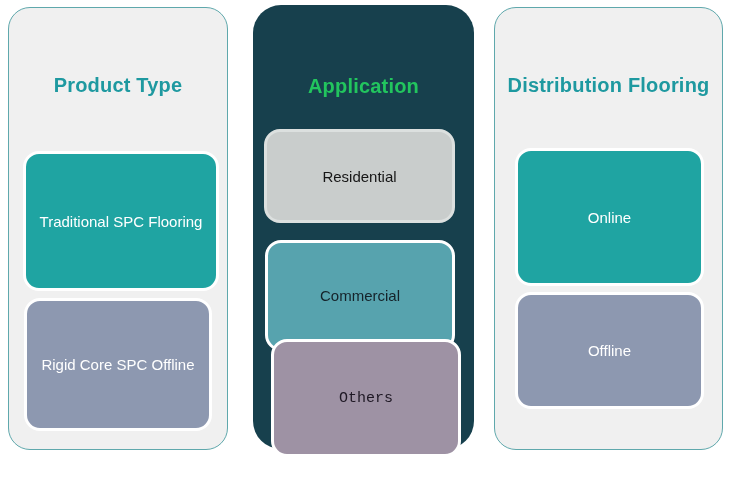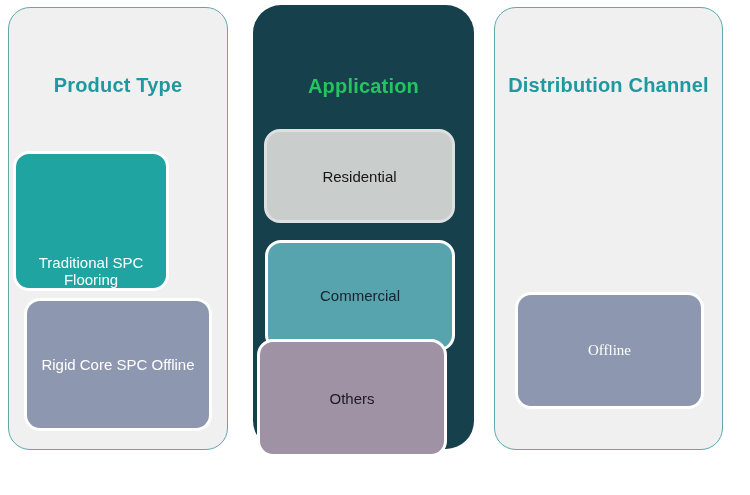--- a/index.html
+++ b/index.html
@@ -88,7 +88,7 @@
   </section>
 
   <section class="panel light" id="panel-distribution">
-    <h2 class="heading teal">Distribution Channel</h2>
+    <h2 class="heading teal">Distribution Flooring</h2>
     <div class="box slate" id="box-offline">
       <span>Offline</span>
     </div>

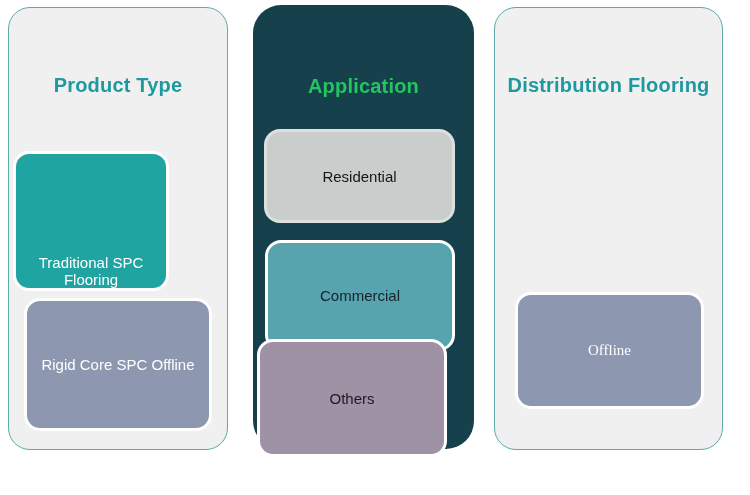--- a/index.html
+++ b/index.html
@@ -49,7 +49,7 @@
   .box.mauve{background:var(--mauve_box,#9E92A4);color:#1E1824;}
 
   
-  #box-traditional{left:4px;top:143px;width:156px;height:140px;align-items:flex-end;}
+  #box-traditional{left:14px;top:143px;width:196px;height:140px;}
   #box-rigid{left:15px;top:290px;width:188px;height:133px;}
   
   #box-residential{left:11px;top:124px;width:191px;height:94px;}

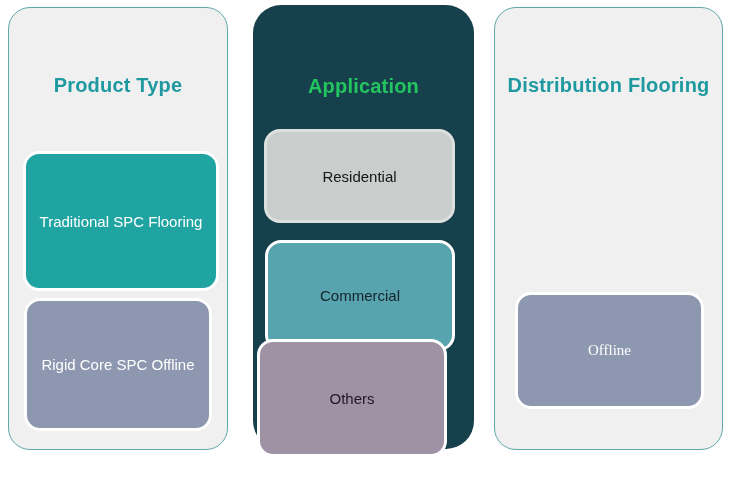--- a/index.html
+++ b/index.html
@@ -89,6 +89,9 @@
 
   <section class="panel light" id="panel-distribution">
     <h2 class="heading teal">Distribution Flooring</h2>
+    <div class="box teal" id="box-online">
+      <span>Online</span>
+    </div>
     <div class="box slate" id="box-offline">
       <span>Offline</span>
     </div>

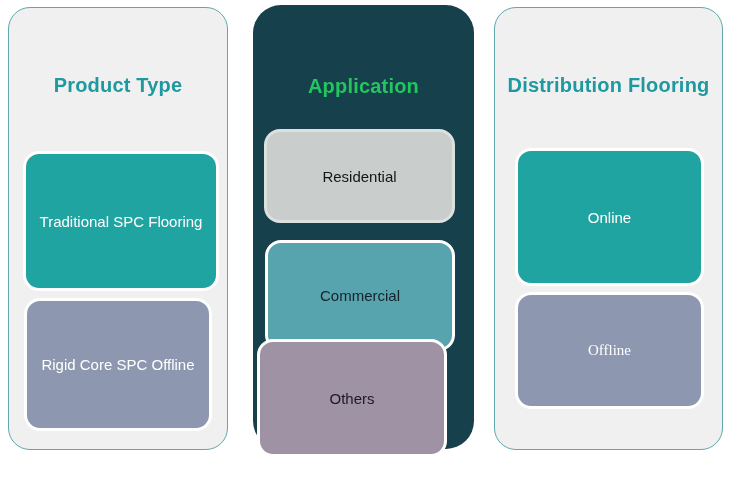--- a/index.html
+++ b/index.html
@@ -57,7 +57,7 @@
   #box-others{left:4px;top:334px;width:190px;height:118px;}
   
   #box-online{left:20px;top:140px;width:189px;height:138px;}
-  #box-offline{left:20px;top:284px;width:189px;height:117px;font-family:Liberation Serif, serif;}
+  #box-offline{left:20px;top:284px;width:189px;height:117px;}
 </style>
 </head>
 <body>

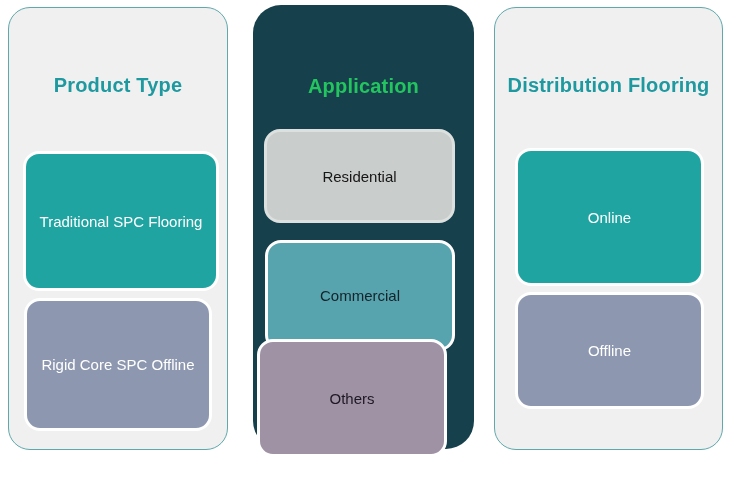--- a/index.html
+++ b/index.html
@@ -54,7 +54,7 @@
   
   #box-residential{left:11px;top:124px;width:191px;height:94px;}
   #box-commercial{left:12px;top:235px;width:190px;height:111px;}
-  #box-others{left:4px;top:334px;width:190px;height:118px;}
+  #box-others{left:18px;top:334px;width:190px;height:118px;font-family:Liberation Mono, monospace;}
   
   #box-online{left:20px;top:140px;width:189px;height:138px;}
   #box-offline{left:20px;top:284px;width:189px;height:117px;}

